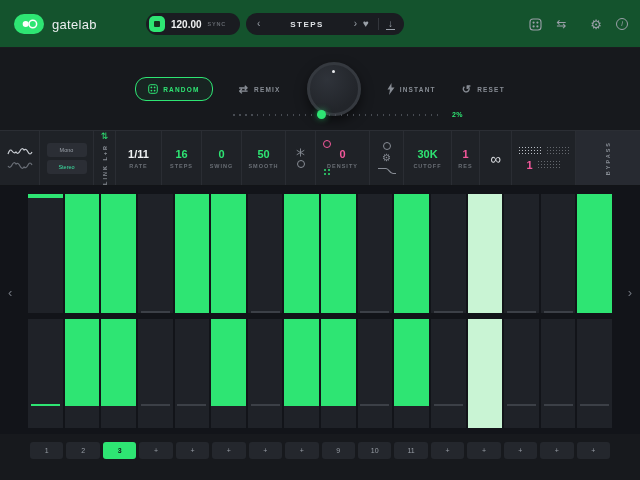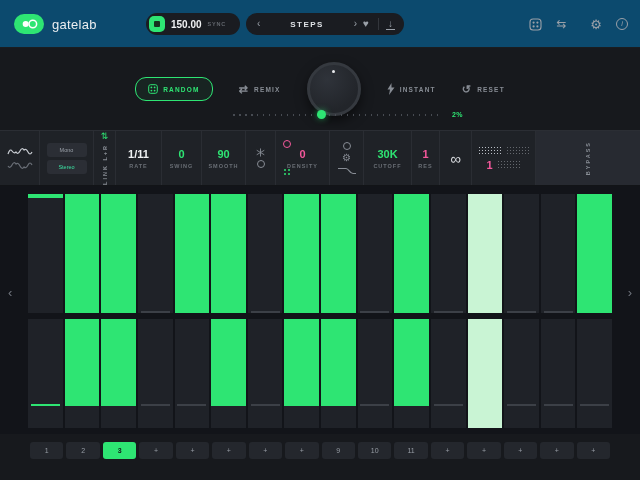--- a/index.html
+++ b/index.html
@@ -8,7 +8,7 @@
   .app { position:relative; width:640px; height:480px; background:#17191d; overflow:hidden; margin:0 auto; }
 
   
-  .topbar { position:absolute; top:0; left:0; width:640px; height:48px; background:#0c4a6e; border-bottom:1px solid #1a1c1f; }
+  .topbar { position:absolute; top:0; left:0; width:640px; height:48px; background:#14532d; border-bottom:1px solid #1a1c1f; }
   .brand { position:absolute; left:14px; top:14px; display:flex; align-items:center; gap:8px; }
   .logo { width:30px; height:20px; border-radius:10px; background:#2ee573; display:flex; align-items:center; justify-content:center; }
   .brand-name { color:#eceef0; font-size:13px; letter-spacing:.3px; }

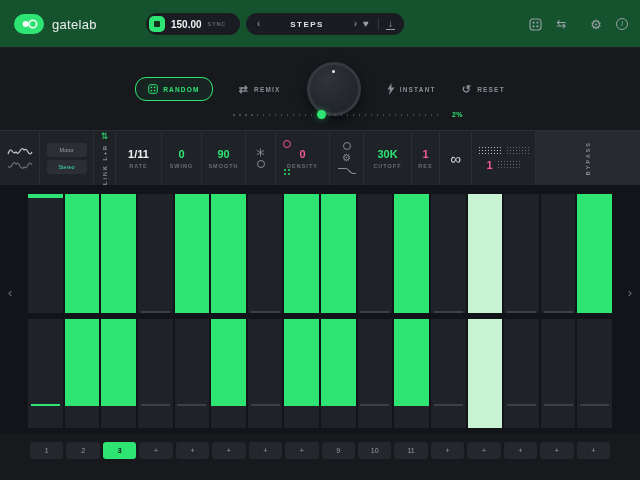--- a/index.html
+++ b/index.html
@@ -111,7 +111,7 @@
       <button class="stop-btn">
           <span class="stop-sq"></span>
         </button>
-      <span class="bpm">150.00</span>
+      <span class="bpm">120.00</span>
       <span class="sync">SYNC</span>
     </div>
 

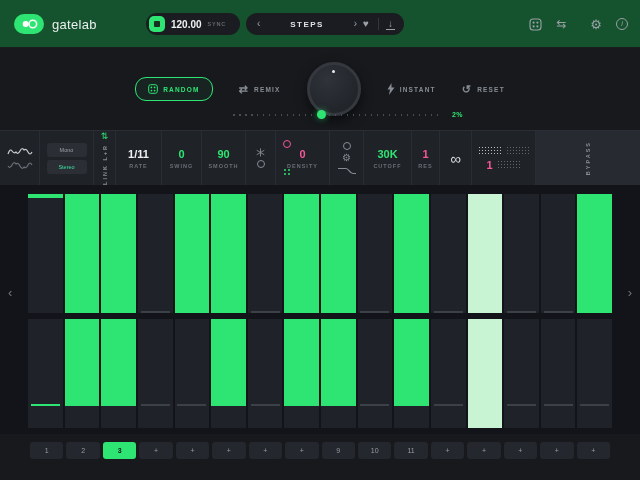--- a/index.html
+++ b/index.html
@@ -216,6 +216,10 @@
       <span class="lbl">RATE</span>
     </div>
 
+    <div class="tsec" style="flex-basis:40px">
+      <span class="val">16</span>
+      <span class="lbl">STEPS</span>
+    </div>
 
     <div class="tsec" style="flex-basis:40px">
       <span class="val">0</span>

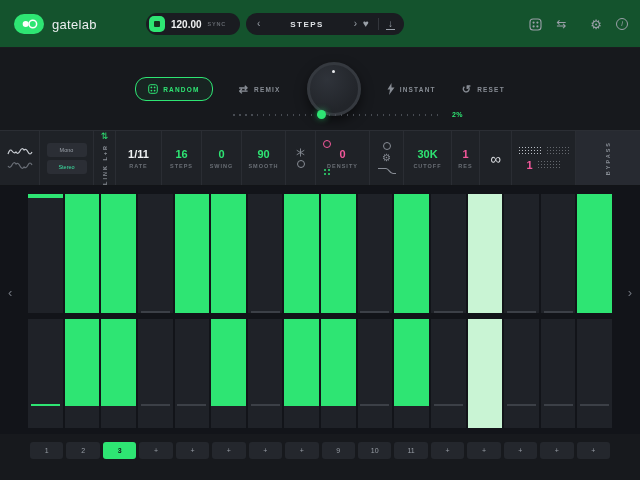--- a/index.html
+++ b/index.html
@@ -227,7 +227,7 @@
     </div>
 
     <div class="tsec" style="flex-basis:44px">
-      <span class="val">90</span>
+      <span class="val">50</span>
       <span class="lbl">SMOOTH</span>
     </div>
 

